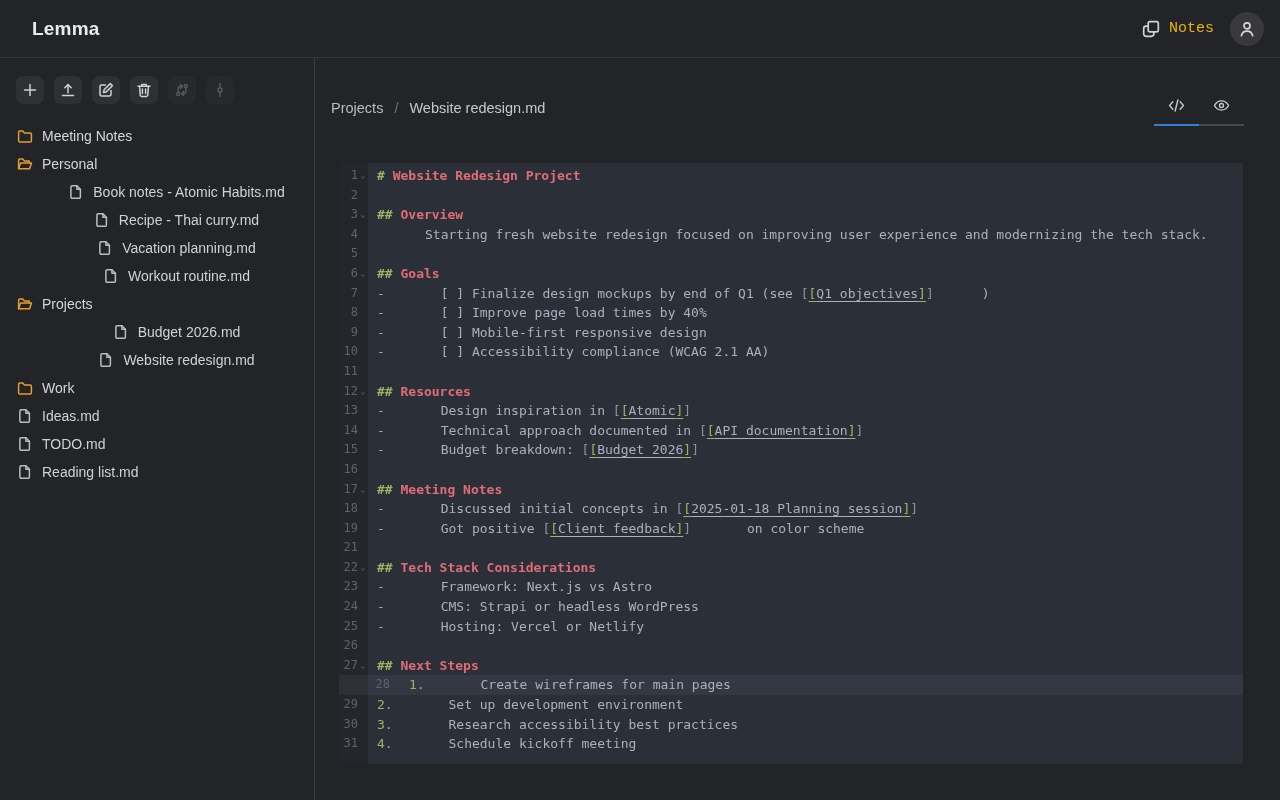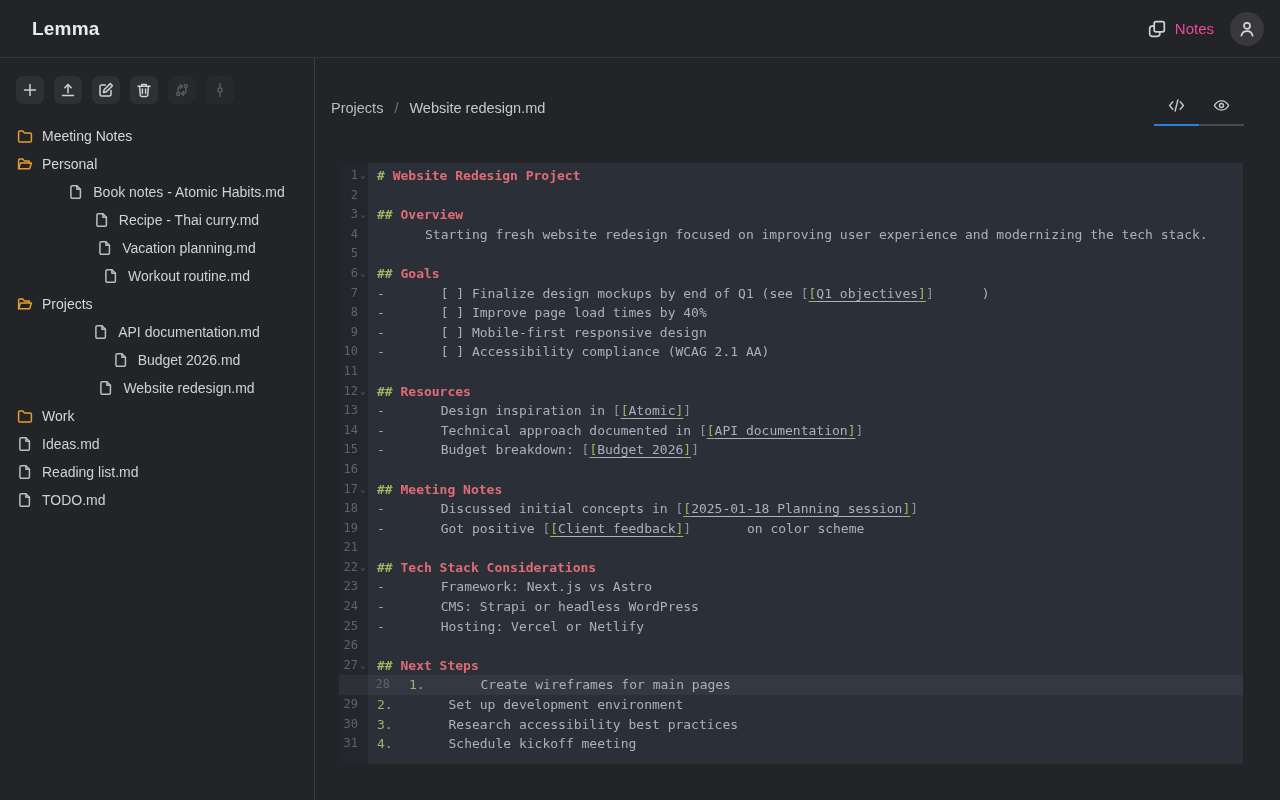--- a/index.html
+++ b/index.html
@@ -21,7 +21,7 @@
   .topbar-right { margin-left:auto; display:flex; align-items:center; gap:16px; }
   .notes-btn {
     display:flex; align-items:center; gap:9px; background:none; border:none;
-    color:#ec4899; font-size:15px; font-family:Liberation Sans, sans-serif; cursor:pointer;
+    color:#eab308; font-size:15px; font-family:Liberation Mono, monospace; cursor:pointer;
   }
   .notes-btn svg { stroke:#cfd1d4; }
   .avatar-btn {

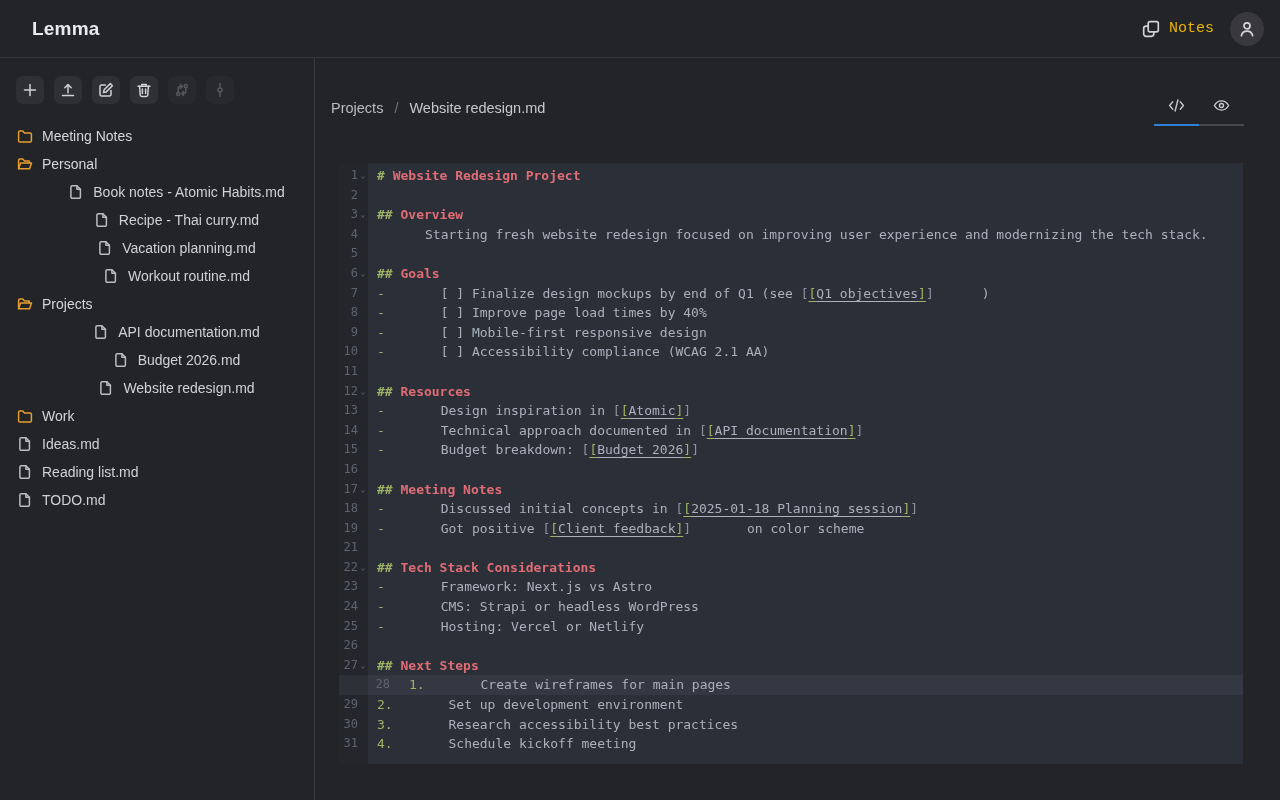--- a/index.html
+++ b/index.html
@@ -234,15 +234,6 @@
               <path d="M8.9 1.7v3.6h3.5"></path>
             </svg>
           </span>
-          <span class="tlabel">API documentation.md</span>
-        </div>
-        <div class="tree-row depth1">
-          <span class="ticon">
-            <svg width="16" height="16" viewBox="0 0 16 16" fill="none" stroke="#b9bcc1" stroke-width="1.5" stroke-linecap="round" stroke-linejoin="round">
-              <path d="M4.3 1.7h4.6l3.5 3.6v7.6a1.4 1.4 0 0 1-1.4 1.4H4.3a1.4 1.4 0 0 1-1.4-1.4V3.1a1.4 1.4 0 0 1 1.4-1.4z"></path>
-              <path d="M8.9 1.7v3.6h3.5"></path>
-            </svg>
-          </span>
           <span class="tlabel">Budget 2026.md</span>
         </div>
         <div class="tree-row depth1">

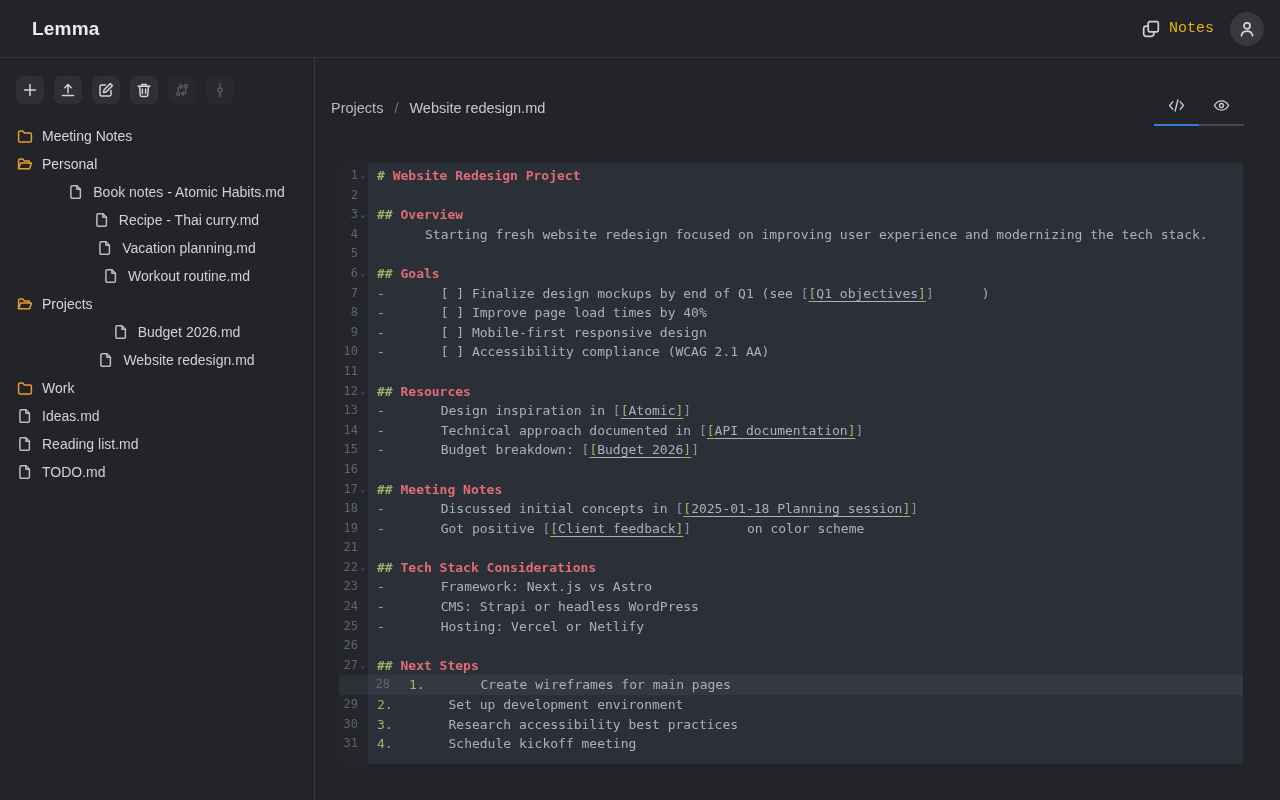--- a/index.html
+++ b/index.html
@@ -269,16 +269,16 @@
               <path d="M8.9 1.7v3.6h3.5"></path>
             </svg>
           </span>
+          <span class="tlabel">TODO.md</span>
+        </div>
+        <div class="tree-row">
+          <span class="ticon">
+            <svg width="16" height="16" viewBox="0 0 16 16" fill="none" stroke="#b9bcc1" stroke-width="1.5" stroke-linecap="round" stroke-linejoin="round">
+              <path d="M4.3 1.7h4.6l3.5 3.6v7.6a1.4 1.4 0 0 1-1.4 1.4H4.3a1.4 1.4 0 0 1-1.4-1.4V3.1a1.4 1.4 0 0 1 1.4-1.4z"></path>
+              <path d="M8.9 1.7v3.6h3.5"></path>
+            </svg>
+          </span>
           <span class="tlabel">Reading list.md</span>
-        </div>
-        <div class="tree-row">
-          <span class="ticon">
-            <svg width="16" height="16" viewBox="0 0 16 16" fill="none" stroke="#b9bcc1" stroke-width="1.5" stroke-linecap="round" stroke-linejoin="round">
-              <path d="M4.3 1.7h4.6l3.5 3.6v7.6a1.4 1.4 0 0 1-1.4 1.4H4.3a1.4 1.4 0 0 1-1.4-1.4V3.1a1.4 1.4 0 0 1 1.4-1.4z"></path>
-              <path d="M8.9 1.7v3.6h3.5"></path>
-            </svg>
-          </span>
-          <span class="tlabel">TODO.md</span>
         </div>
       </nav>
   </aside>

